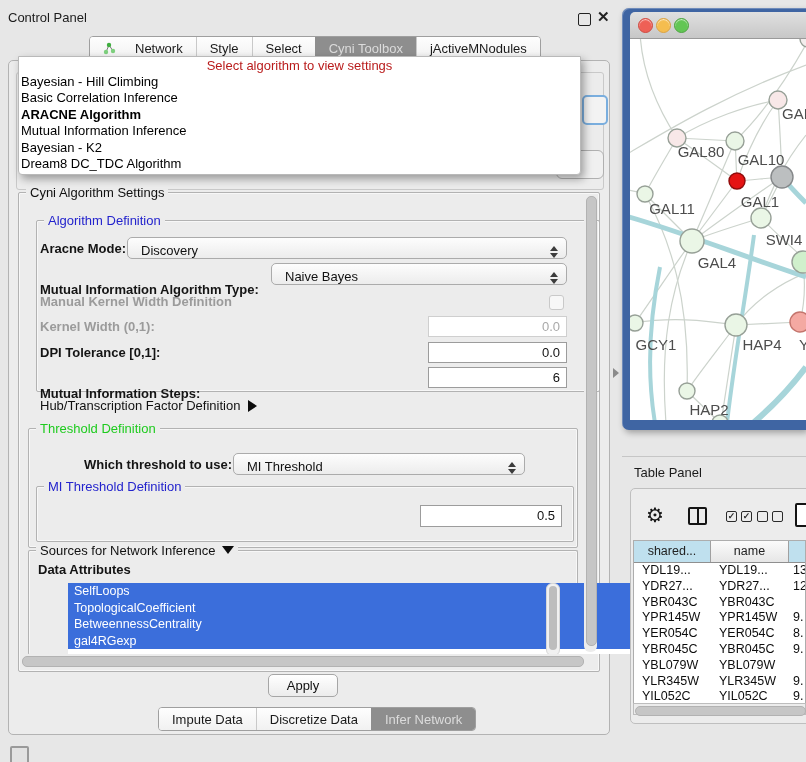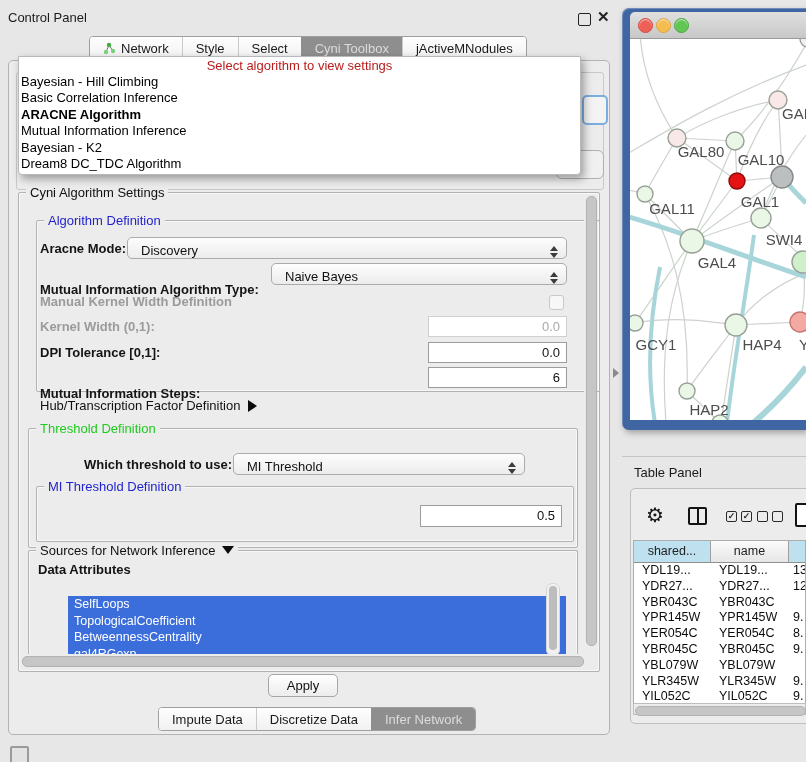--- a/index.html
+++ b/index.html
@@ -12,7 +12,7 @@
   .win-float{left:578px;top:13px;width:11px;height:11px;border:1.5px solid #222;border-radius:2px;}
   .win-close{left:597px;top:8px;font-size:15px;font-weight:bold;color:#222;}
   .tabbar{display:inline-flex;border:1px solid #9f9f9f;border-radius:4px;overflow:hidden;background:#fbfbfb;height:22px;align-items:stretch;}
-  .tab{display:flex;align-items:center;gap:5px;padding:0 13px;font-size:13px;color:#1a1a1a;background:linear-gradient(#fefefe,#f1f1f1);border-left:1px solid #c9c9c9;cursor:default;}
+  .tab{display:flex;align-items:center;gap:19px;padding:0 13px;font-size:13px;color:#1a1a1a;background:linear-gradient(#fefefe,#f1f1f1);border-left:1px solid #c9c9c9;cursor:default;}
   .tab:first-child{border-left:none;}
   .tab.sel{background:#8e8e8e;color:#dcdcdc;border-left-color:#8e8e8e;}
   .inner-panel{left:8px;top:60px;width:600px;height:673px;background:#ececec;border:1px solid #b3b3b3;border-radius:5px;}

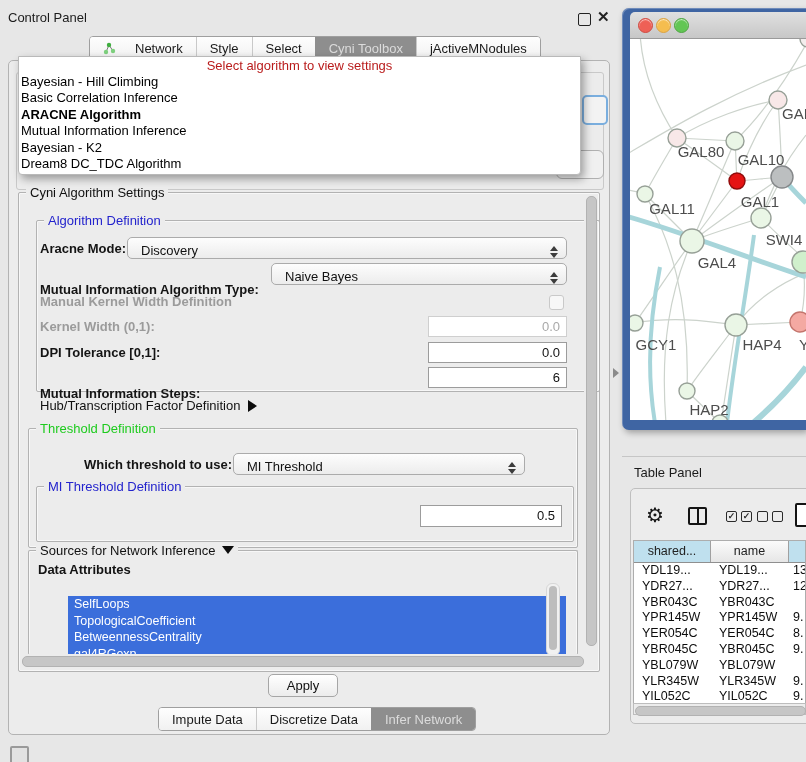--- a/index.html
+++ b/index.html
@@ -181,7 +181,7 @@
     <span class="gtitle"><span>Sources for Network Inference</span><span class="tri-down"></span></span>
   </div>
   <div class="abs flabel" style="left:38px;top:562px;">Data Attributes</div>
-  <div class="abs attr-list" style="left:68px;top:596px;width:498px;height:71px;overflow:hidden;">
+  <div class="abs attr-list" style="left:68px;top:583px;width:562px;height:71px;overflow:hidden;">
       <div class="attr-item">SelfLoops</div>
       <div class="attr-item">TopologicalCoefficient</div>
       <div class="attr-item">BetweennessCentrality</div>

